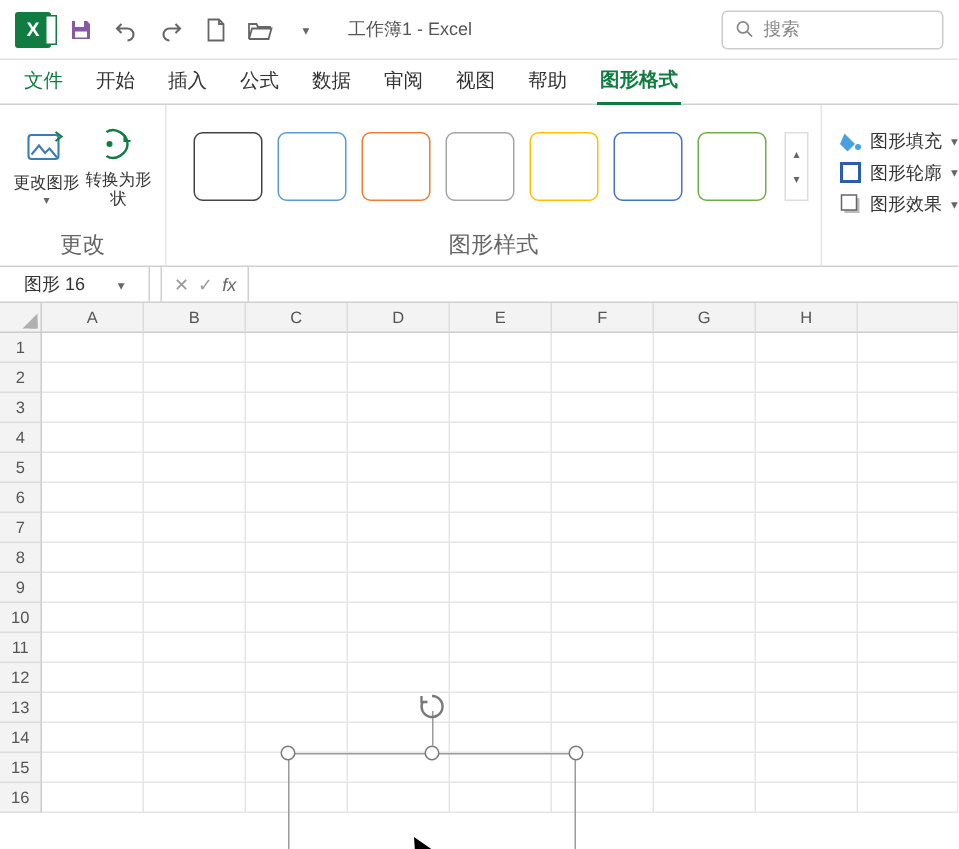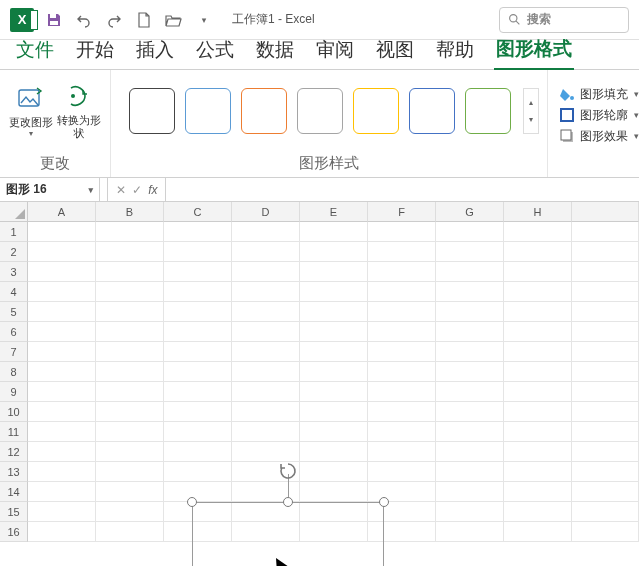--- a/index.html
+++ b/index.html
@@ -12,7 +12,7 @@
   .excel-logo::after { content: ""; position: absolute; right: -4px; top: 2px; bottom: 2px; width: 6px; background: #fff; border: 1px solid #107c41; }
   .qat-btn { width: 20px; height: 20px; display: flex; align-items: center; justify-content: center; cursor: pointer; color: #555; }
   .doc-title { margin-left: 8px; color: #555; font-size: 12px; }
-  .search-box { margin-left: auto; margin-right: 10px; width: 130px; height: 26px; border: 1px solid #ccc; border-radius: 4px; display: flex; align-items: center; padding: 0 8px; color: #888; gap: 6px; font-weight: bold; }
+  .search-box { margin-left: auto; margin-right: 10px; width: 148px; height: 26px; border: 1px solid #ccc; border-radius: 4px; display: flex; align-items: center; padding: 0 8px; color: #888; gap: 6px; }
 
   
   .tabs { height: 30px; display: flex; align-items: flex-end; padding: 0 14px; gap: 18px; border-bottom: 1px solid #d0d0d0; }

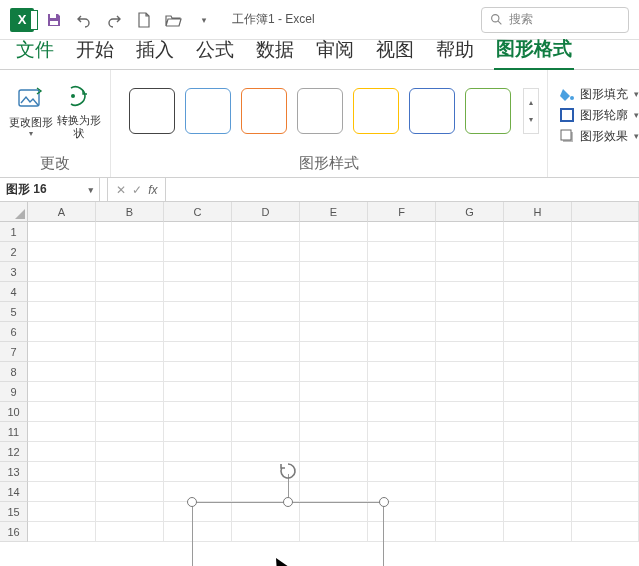--- a/index.html
+++ b/index.html
@@ -16,7 +16,7 @@
 
   
   .tabs { height: 30px; display: flex; align-items: flex-end; padding: 0 14px; gap: 18px; border-bottom: 1px solid #d0d0d0; }
-  .tab { padding: 6px 2px; cursor: pointer; font-size: 19px; }
+  .tab { padding: 6px 2px; cursor: pointer; font-size: 13px; }
   .tab.file { color: #107c41; font-weight: 400; }
   .tab.active { color: #107c41; font-weight: 600; border-bottom: 2px solid #107c41; margin-bottom: -1px; }
 

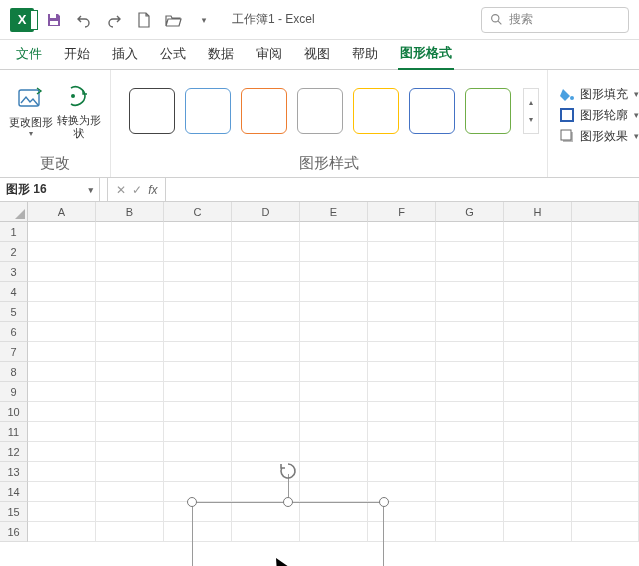--- a/index.html
+++ b/index.html
@@ -35,7 +35,7 @@
 
   
   .fxbar { height: 24px; border-bottom: 1px solid #d0d0d0; display: flex; align-items: stretch; }
-  .namebox { width: 100px; border-right: 1px solid #d0d0d0; display:flex; align-items:center; padding:0 6px; font-size:12px;font-weight:bold; }
+  .namebox { width: 100px; border-right: 1px solid #d0d0d0; display:flex; align-items:center; padding:0 16px; font-size:12px; }
   .namebox .dd { margin-left:auto; color:#666; font-size:9px; cursor:pointer;}
   .fx-controls { display:flex; align-items:center; gap:6px; padding:0 8px; border-right:1px solid #d0d0d0; color:#999; }
   .fx-controls .fx { font-style: italic; color:#666; }

